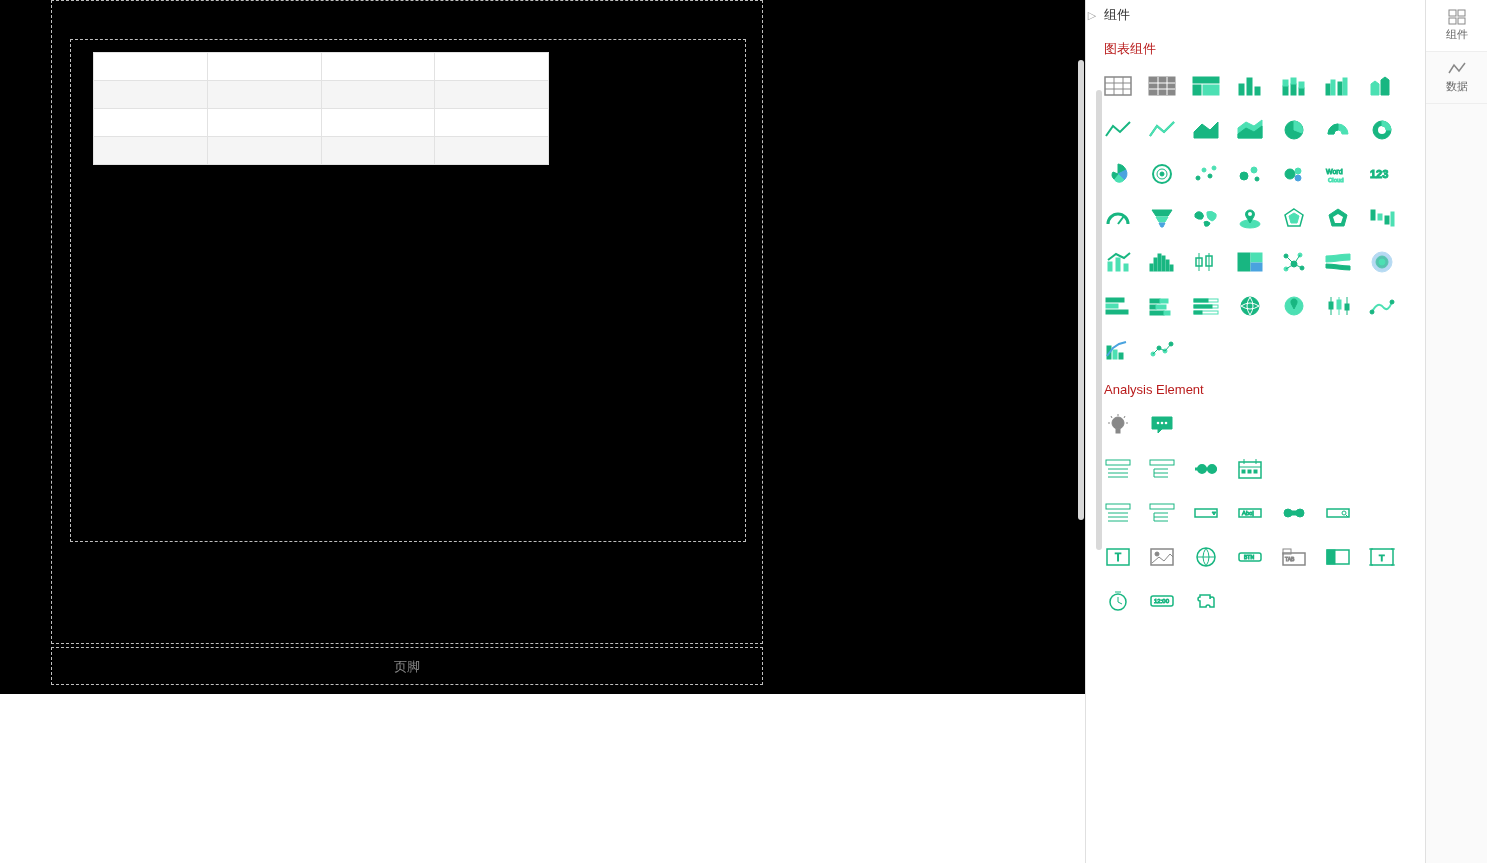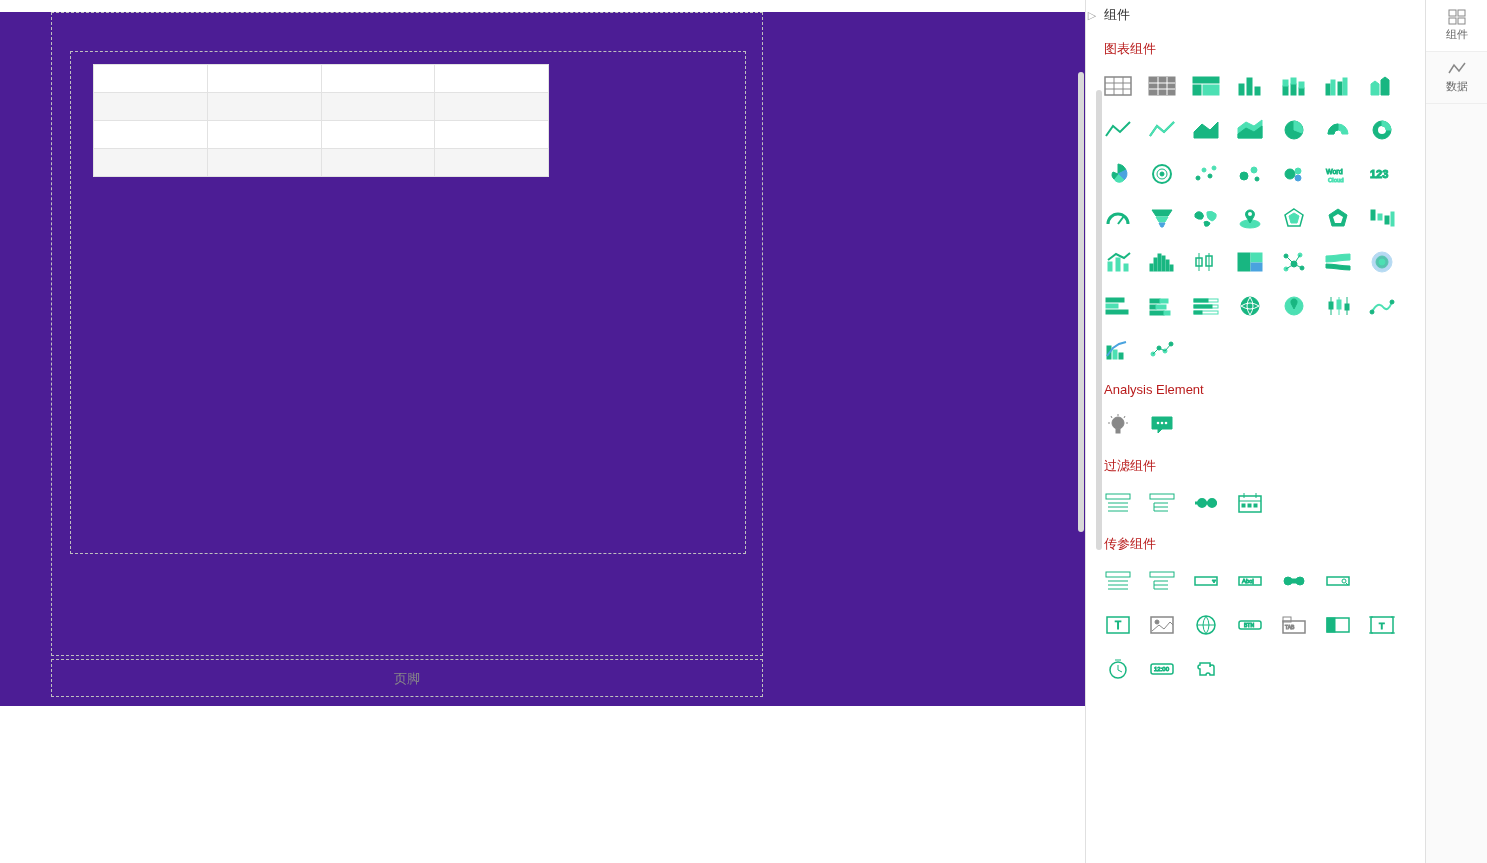--- a/index.html
+++ b/index.html
@@ -582,7 +582,6 @@
         </div>
     </div>
 
-    <div class="section-label">过滤组件</div>
     <div class="icon-grid">
       <div class="icon-cell">
           <svg viewBox="0 0 28 24">

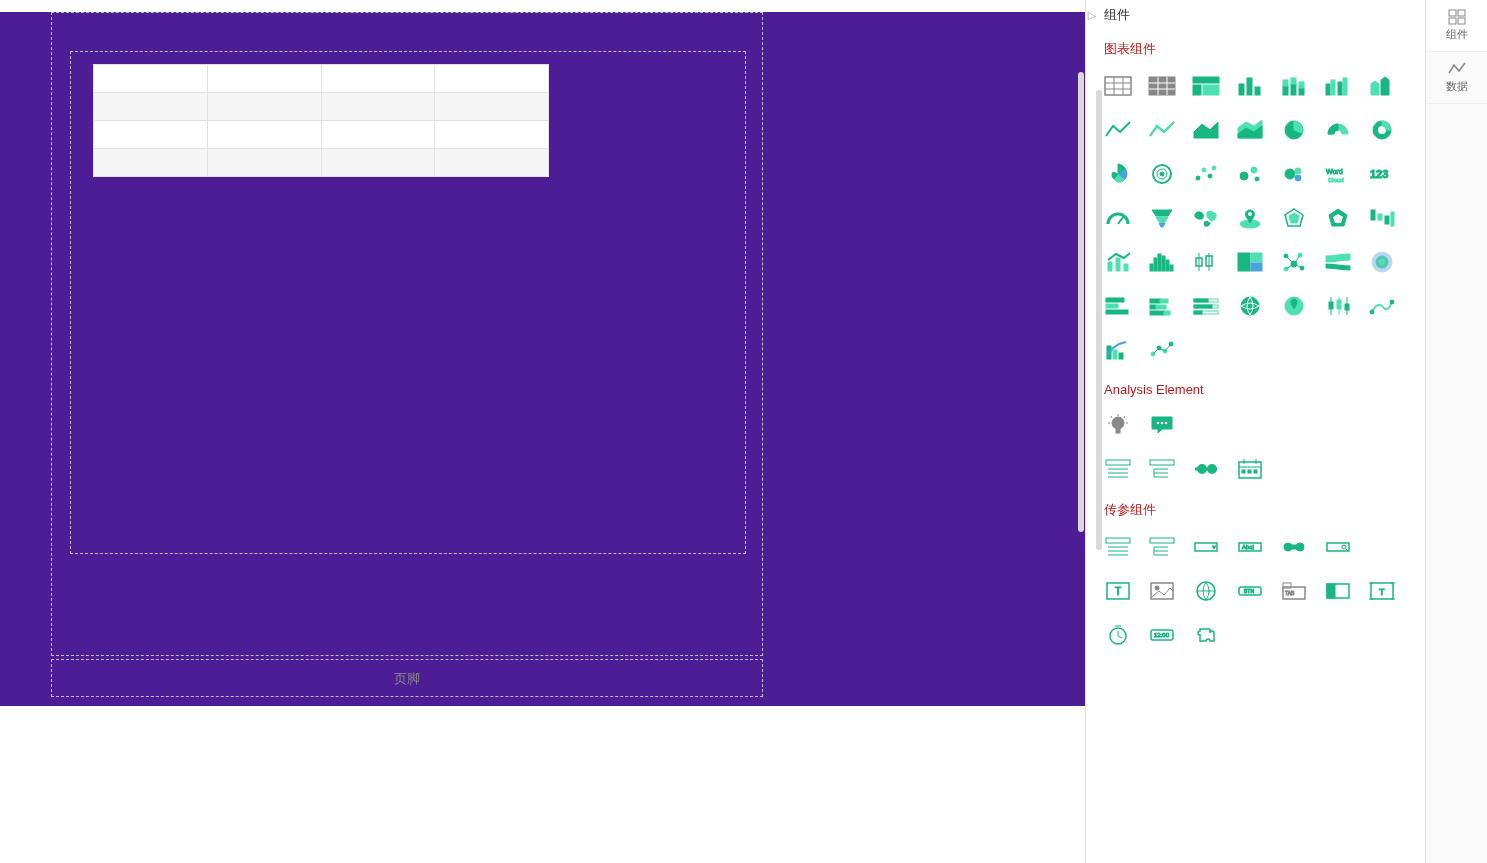--- a/index.html
+++ b/index.html
@@ -620,7 +620,6 @@
         </div>
     </div>
 
-    <div class="section-label">传参组件</div>
     <div class="icon-grid">
       <div class="icon-cell">
           <svg viewBox="0 0 28 24">

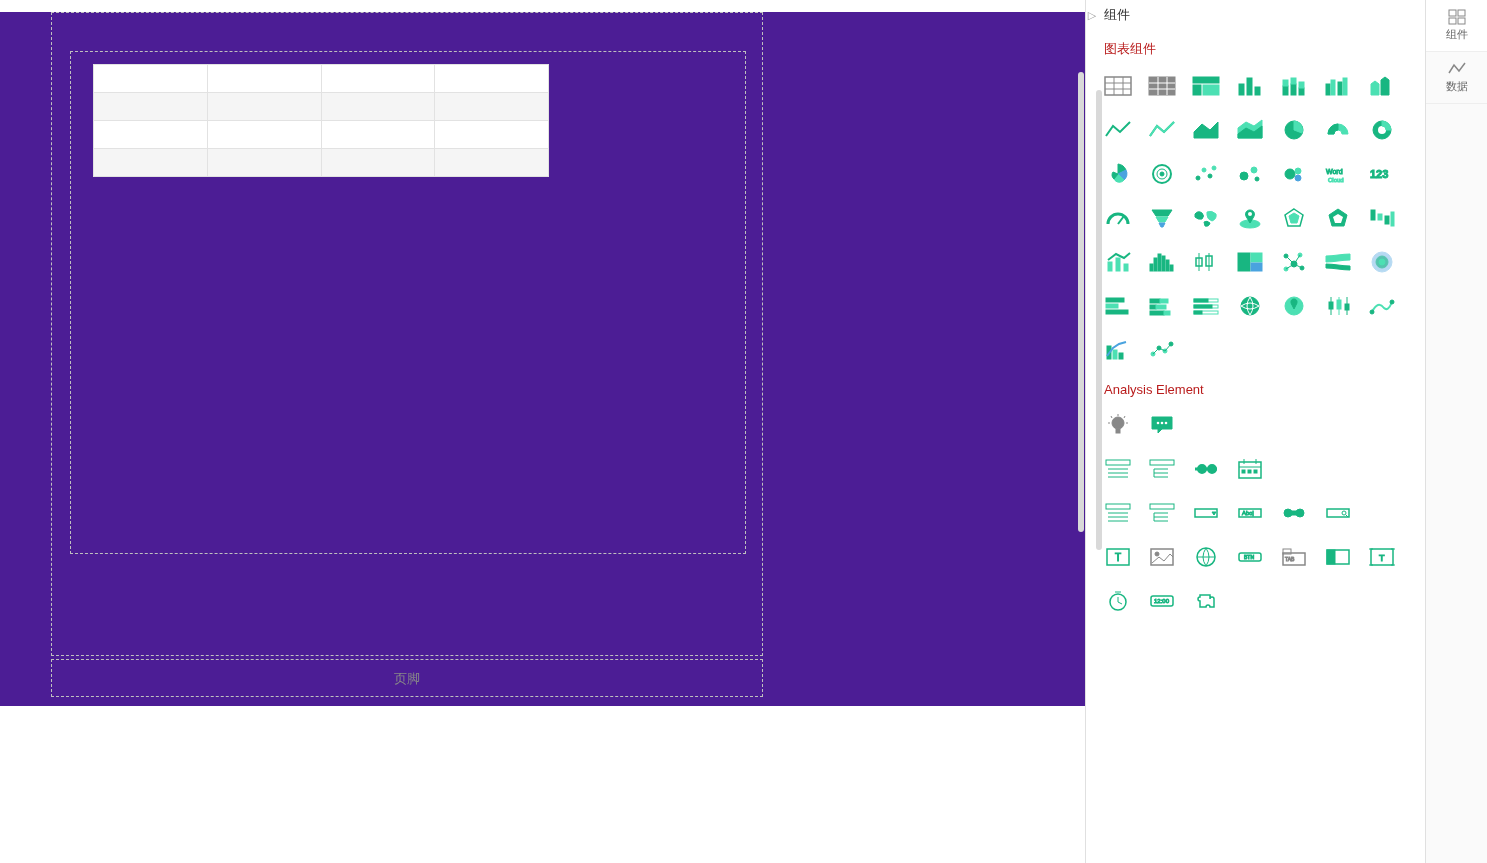--- a/index.html
+++ b/index.html
@@ -21,9 +21,8 @@
   top: 0;
   width: 1085px;
   height: 694px;
-  background: #4c1d95;
+  background: #000000;
   overflow: hidden;
-  margin-top: 12px;
 }
 
 .page {

